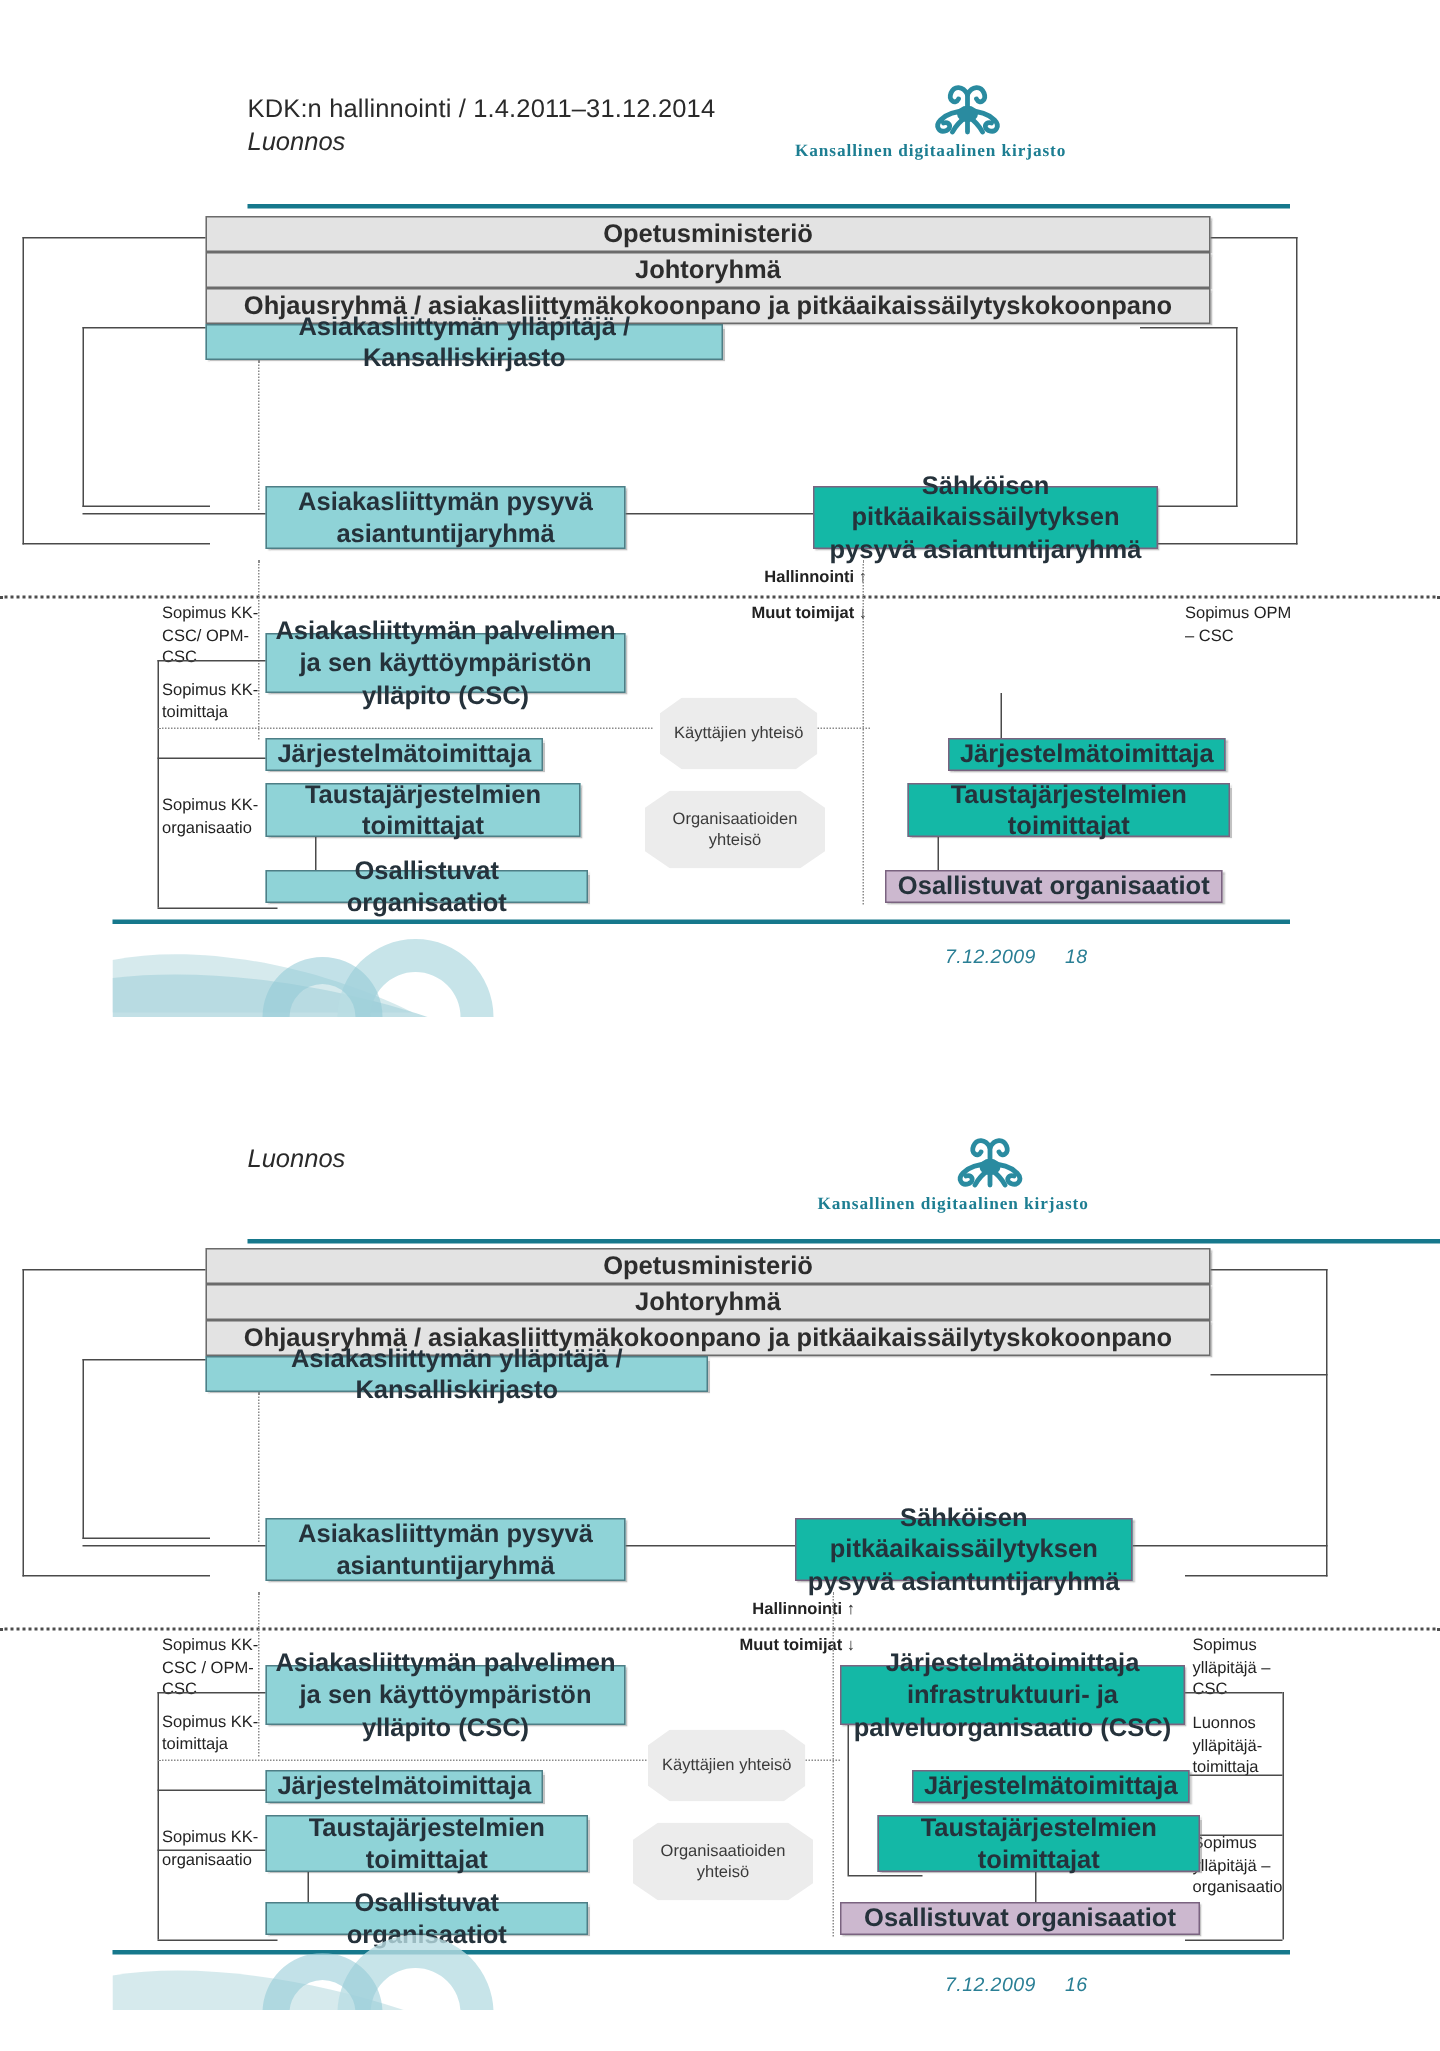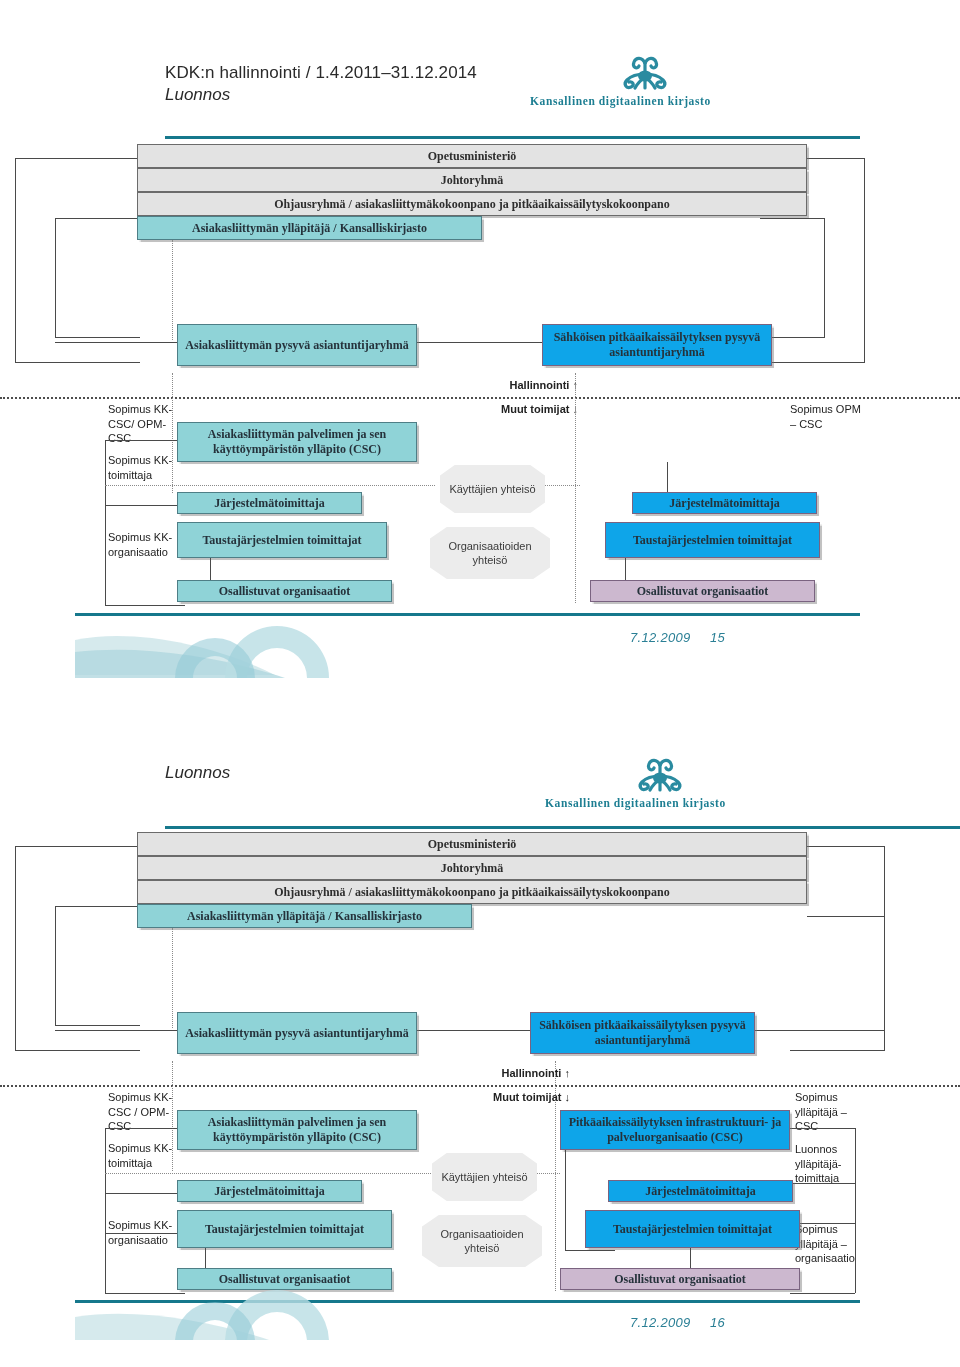--- a/index.html
+++ b/index.html
@@ -74,13 +74,12 @@
     align-items: center;
     justify-content: center;
     text-align: center;
-    font-size: 12px;
+    font-size: 17px;
     font-weight: bold;
     color: #25323b;
     line-height: 1.25;
     padding: 1px 4px;
     box-shadow: 1.5px 1.5px 1px rgba(120,120,120,.45);
-    font-family: Liberation Serif, serif;
   }
   .box.grey   { background: #e3e3e3; color:#2d2d2d; }
   .box.teal   { background: #8fd3d7; border-color:#4e7e86; }

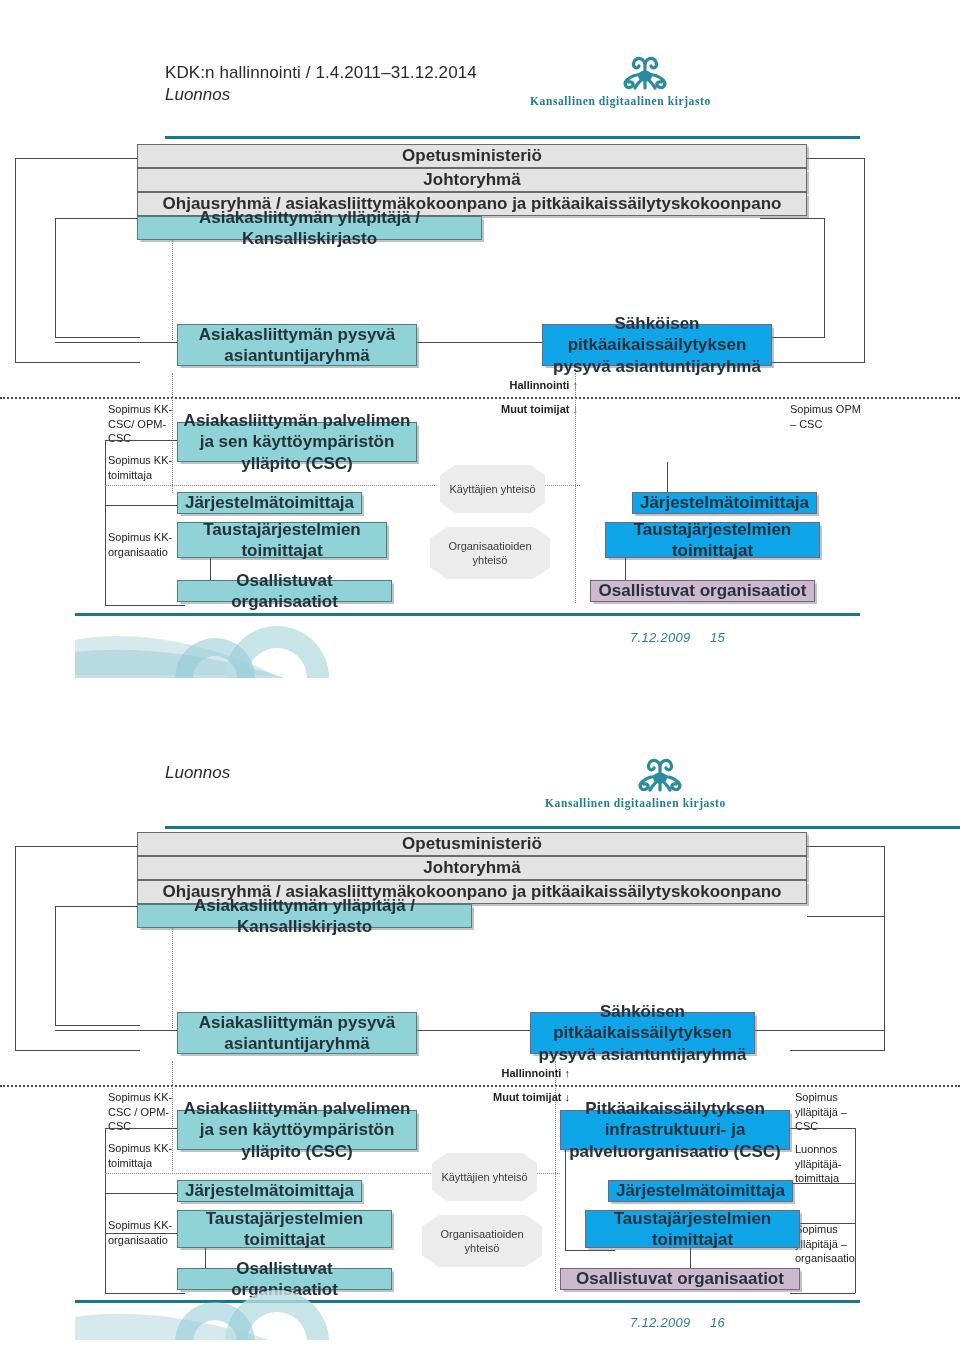--- a/index.html
+++ b/index.html
@@ -83,7 +83,7 @@
   }
   .box.grey   { background: #e3e3e3; color:#2d2d2d; }
   .box.teal   { background: #8fd3d7; border-color:#4e7e86; }
-  .box.purple { background: #0ea5e9; border-color:#7a6380; }
+  .box.purple { background: #14b8a6; border-color:#7a6380; }
   .box.purple-l { background: #ccb8cf; border-color:#7a6380; }
   .box.round  { border-radius: 7px; }
 

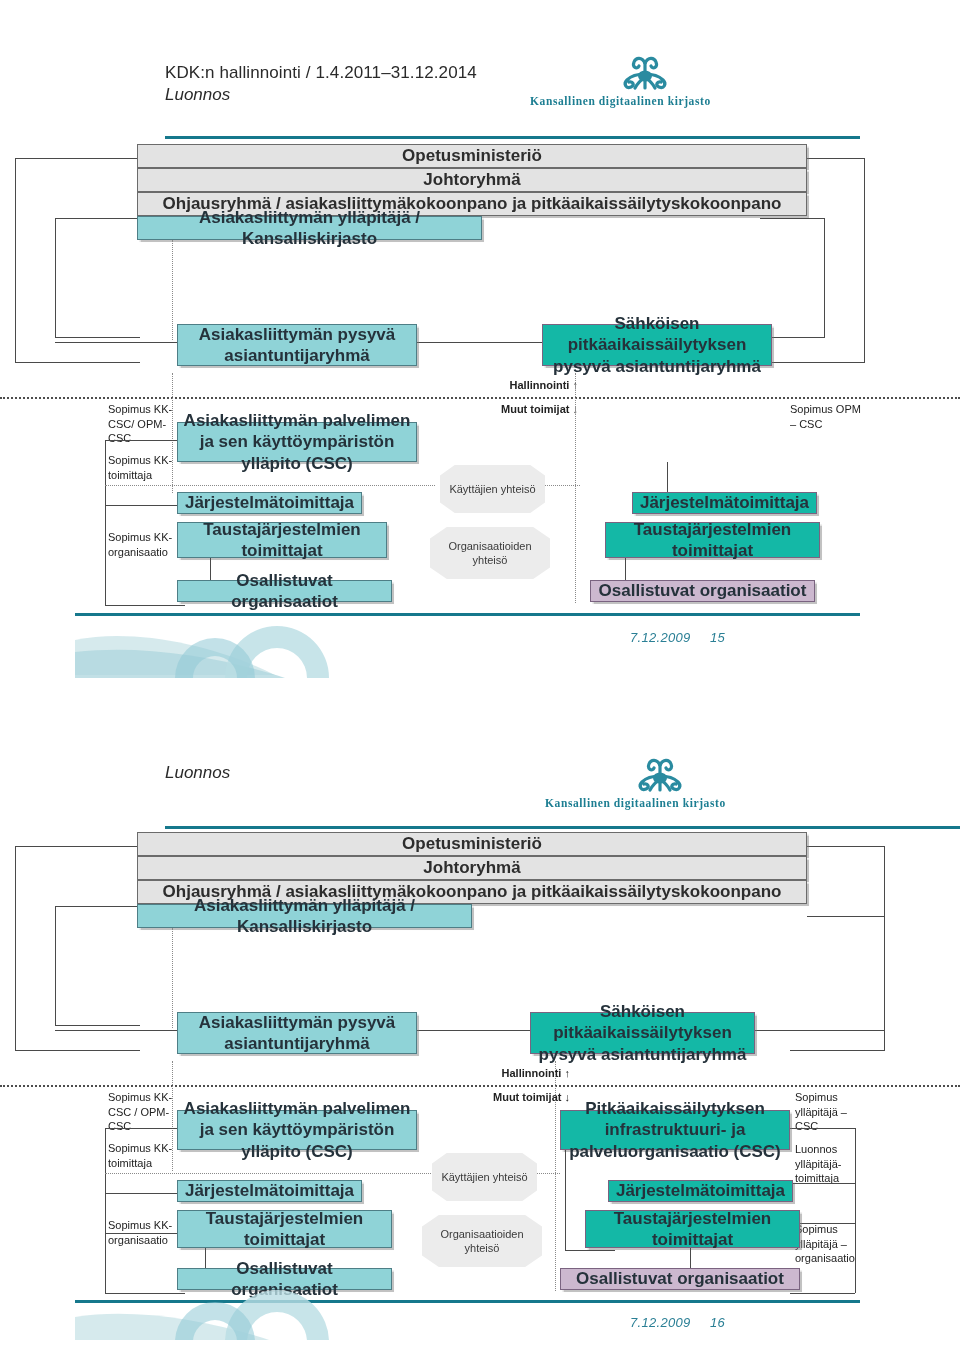--- a/index.html
+++ b/index.html
@@ -231,7 +231,7 @@
       <path d="M100 78 A40 40 0 1 1 180 78 L162 78 A22 22 0 1 0 118 78 Z" fill="#8fc9d6" opacity=".55"></path>
     </svg>
     <div class="foot" style="left:630px; top:590px;">7.12.2009</div>
-    <div class="foot" style="left:710px; top:590px;">15</div>
+    <div class="foot" style="left:710px; top:590px;">18</div>
   </div>
 
   <div class="slide" id="slide2">

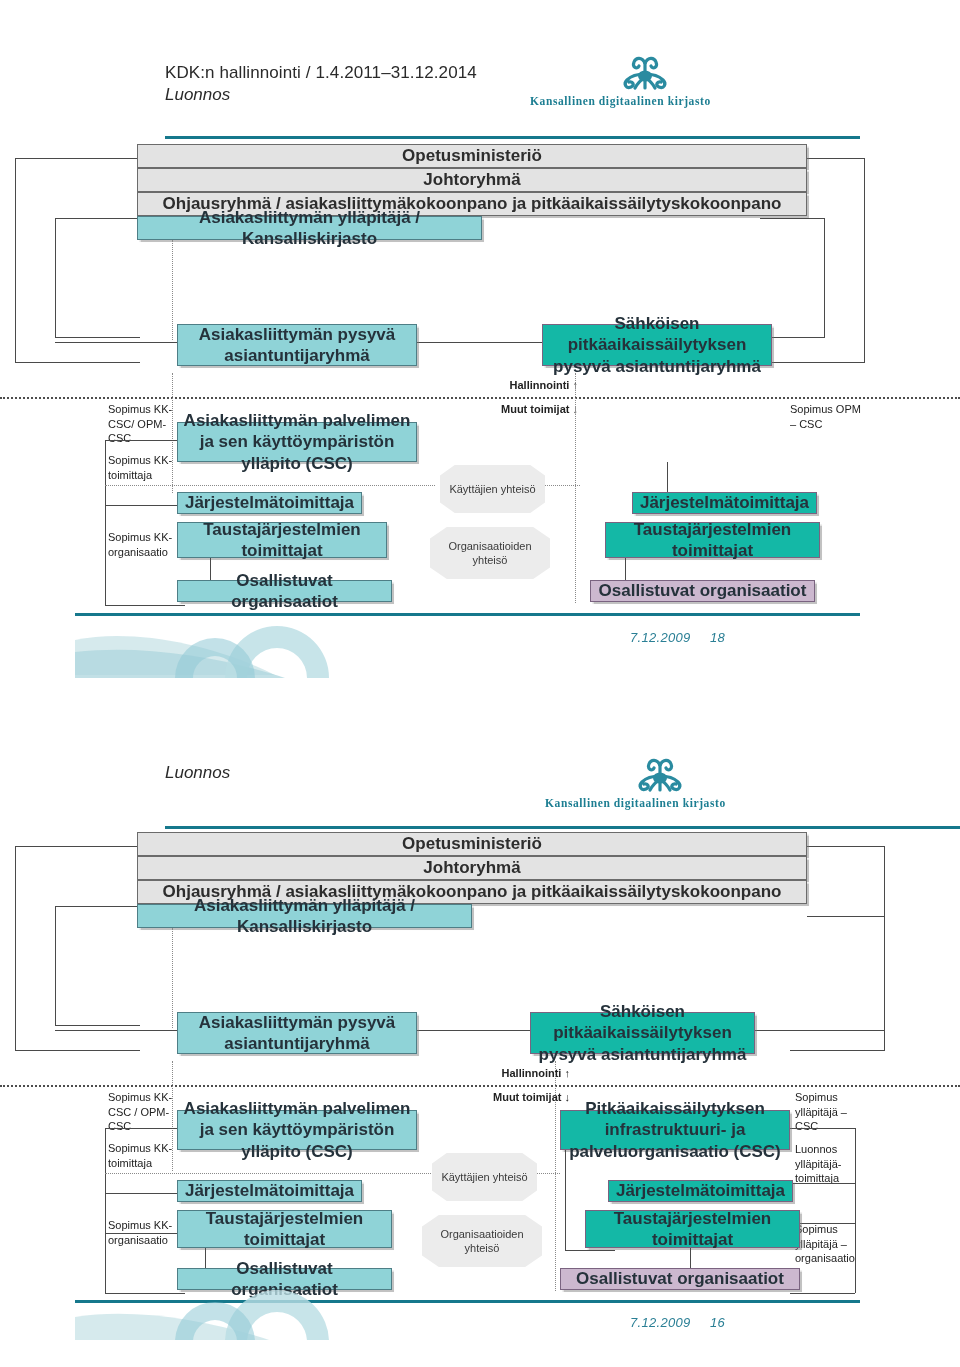--- a/index.html
+++ b/index.html
@@ -304,7 +304,7 @@
       <div class="ln h" style="left:790px; top:553px; width:65px;"></div>
 
       <div class="box teal" style="left:177px; top:370px; width:240px; height:40px;">Asiakasliittymän palvelimen ja sen käyttöympäristön ylläpito (CSC)</div>
-      <div class="box purple" style="left:560px; top:370px; width:230px; height:40px;">Pitkäaikaissäilytyksen infrastruktuuri- ja palveluorganisaatio (CSC)</div>
+      <div class="box purple" style="left:560px; top:370px; width:230px; height:40px;">Järjestelmätoimittaja infrastruktuuri- ja palveluorganisaatio (CSC)</div>
 
       <div class="dotline thin" style="left:105px; top:433px; width:330px;"></div>
       <div class="dotline v" style="left:555px; top:321px; height:230px;"></div>

